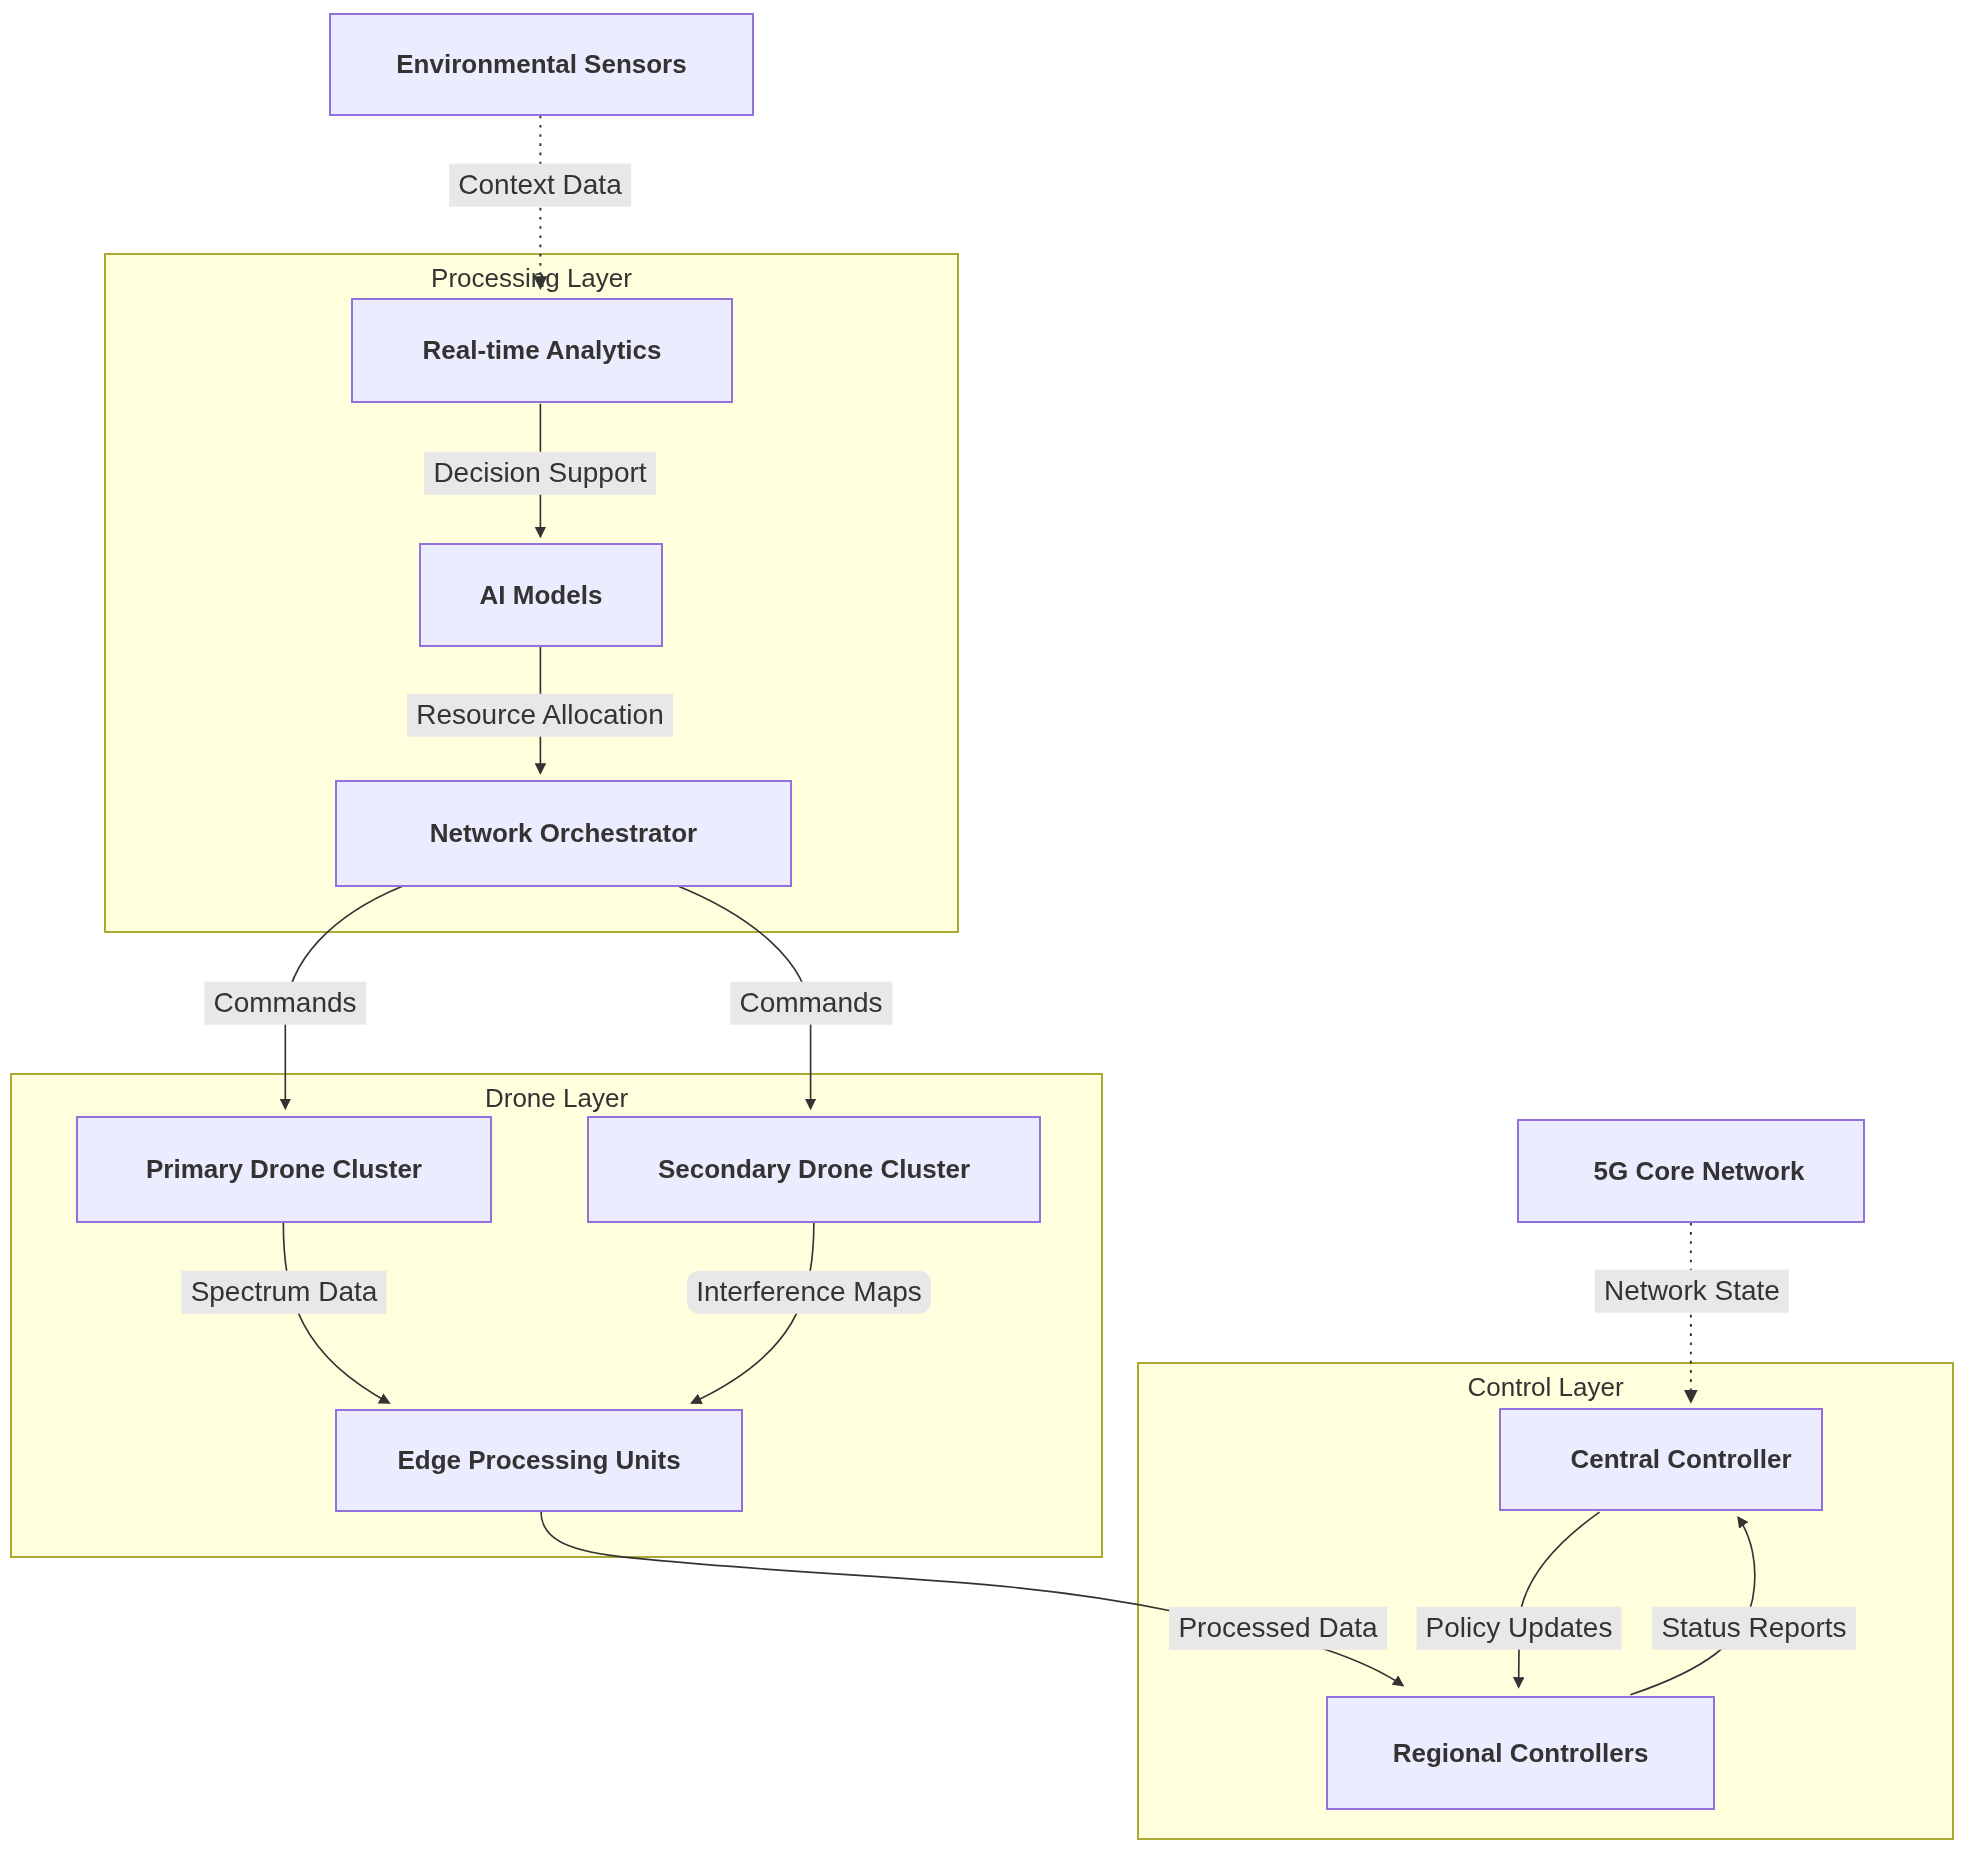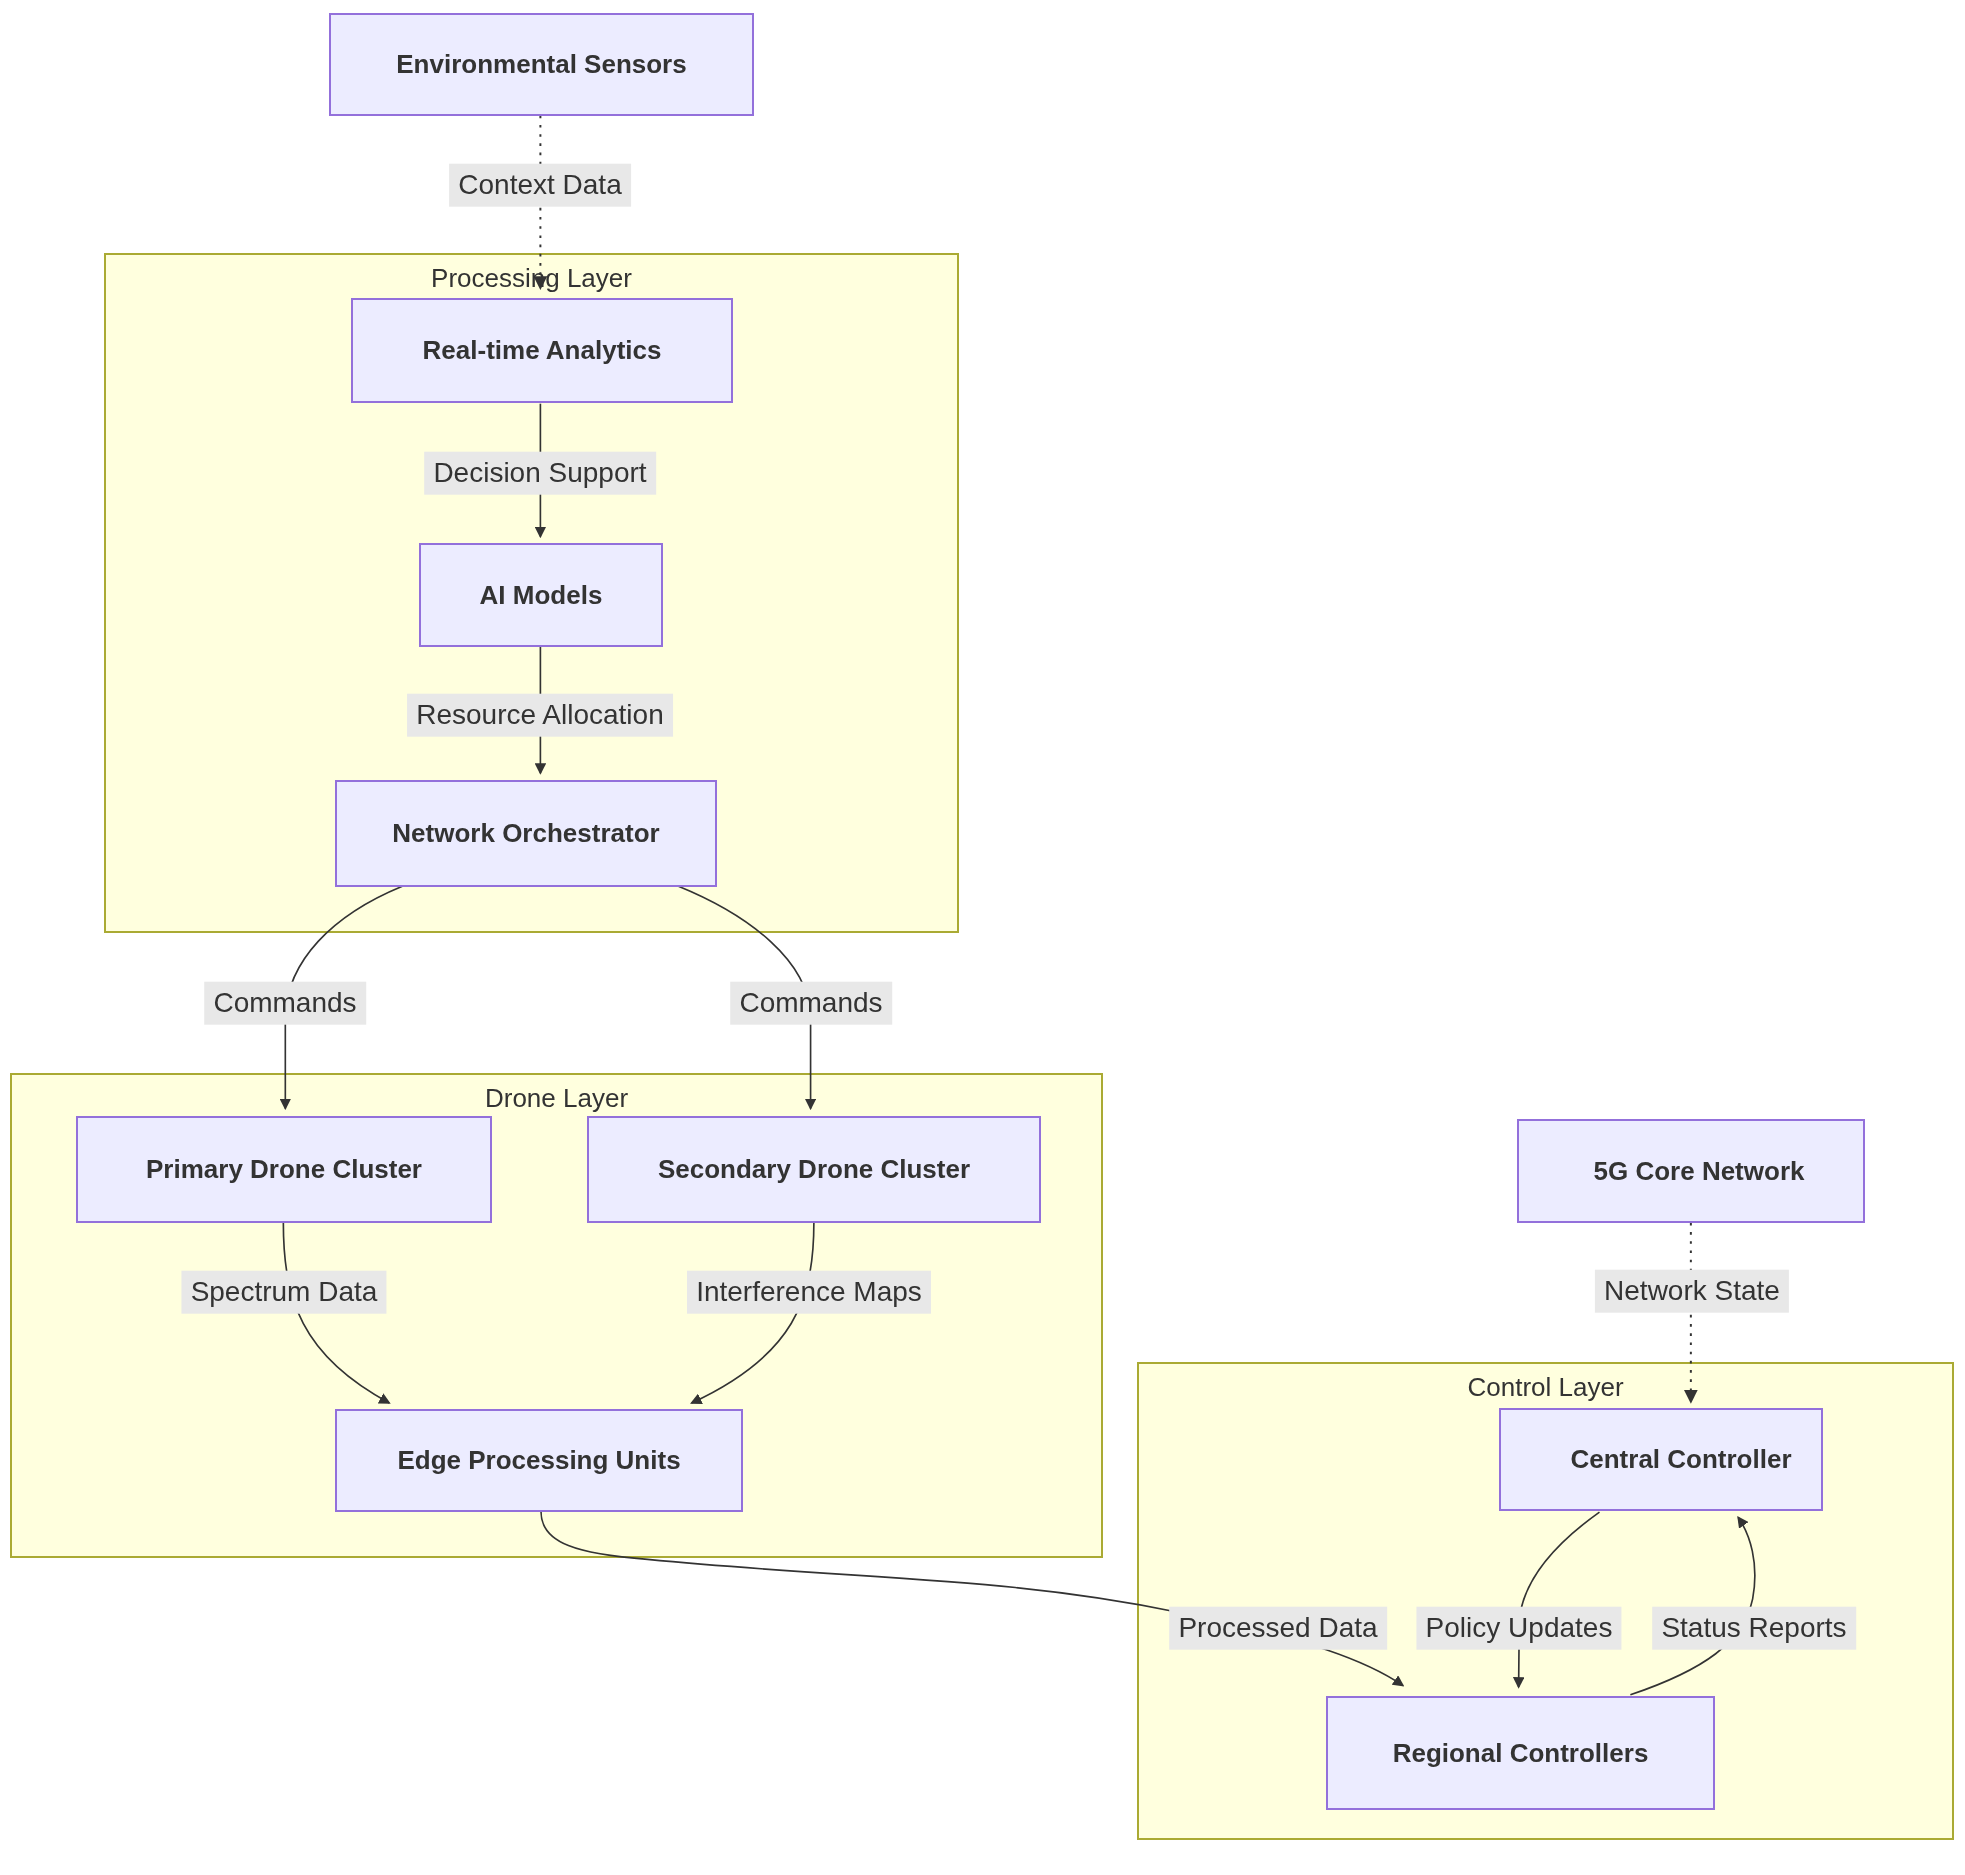--- a/index.html
+++ b/index.html
@@ -130,7 +130,7 @@
     <span>AI Models</span>
   </div>
 
-  <div class="node" style="left:335px;top:780px;width:382px;height:107px;">
+  <div class="node" style="left:335px;top:780px;width:457px;height:107px;">
     <span>Network Orchestrator</span>
   </div>
 

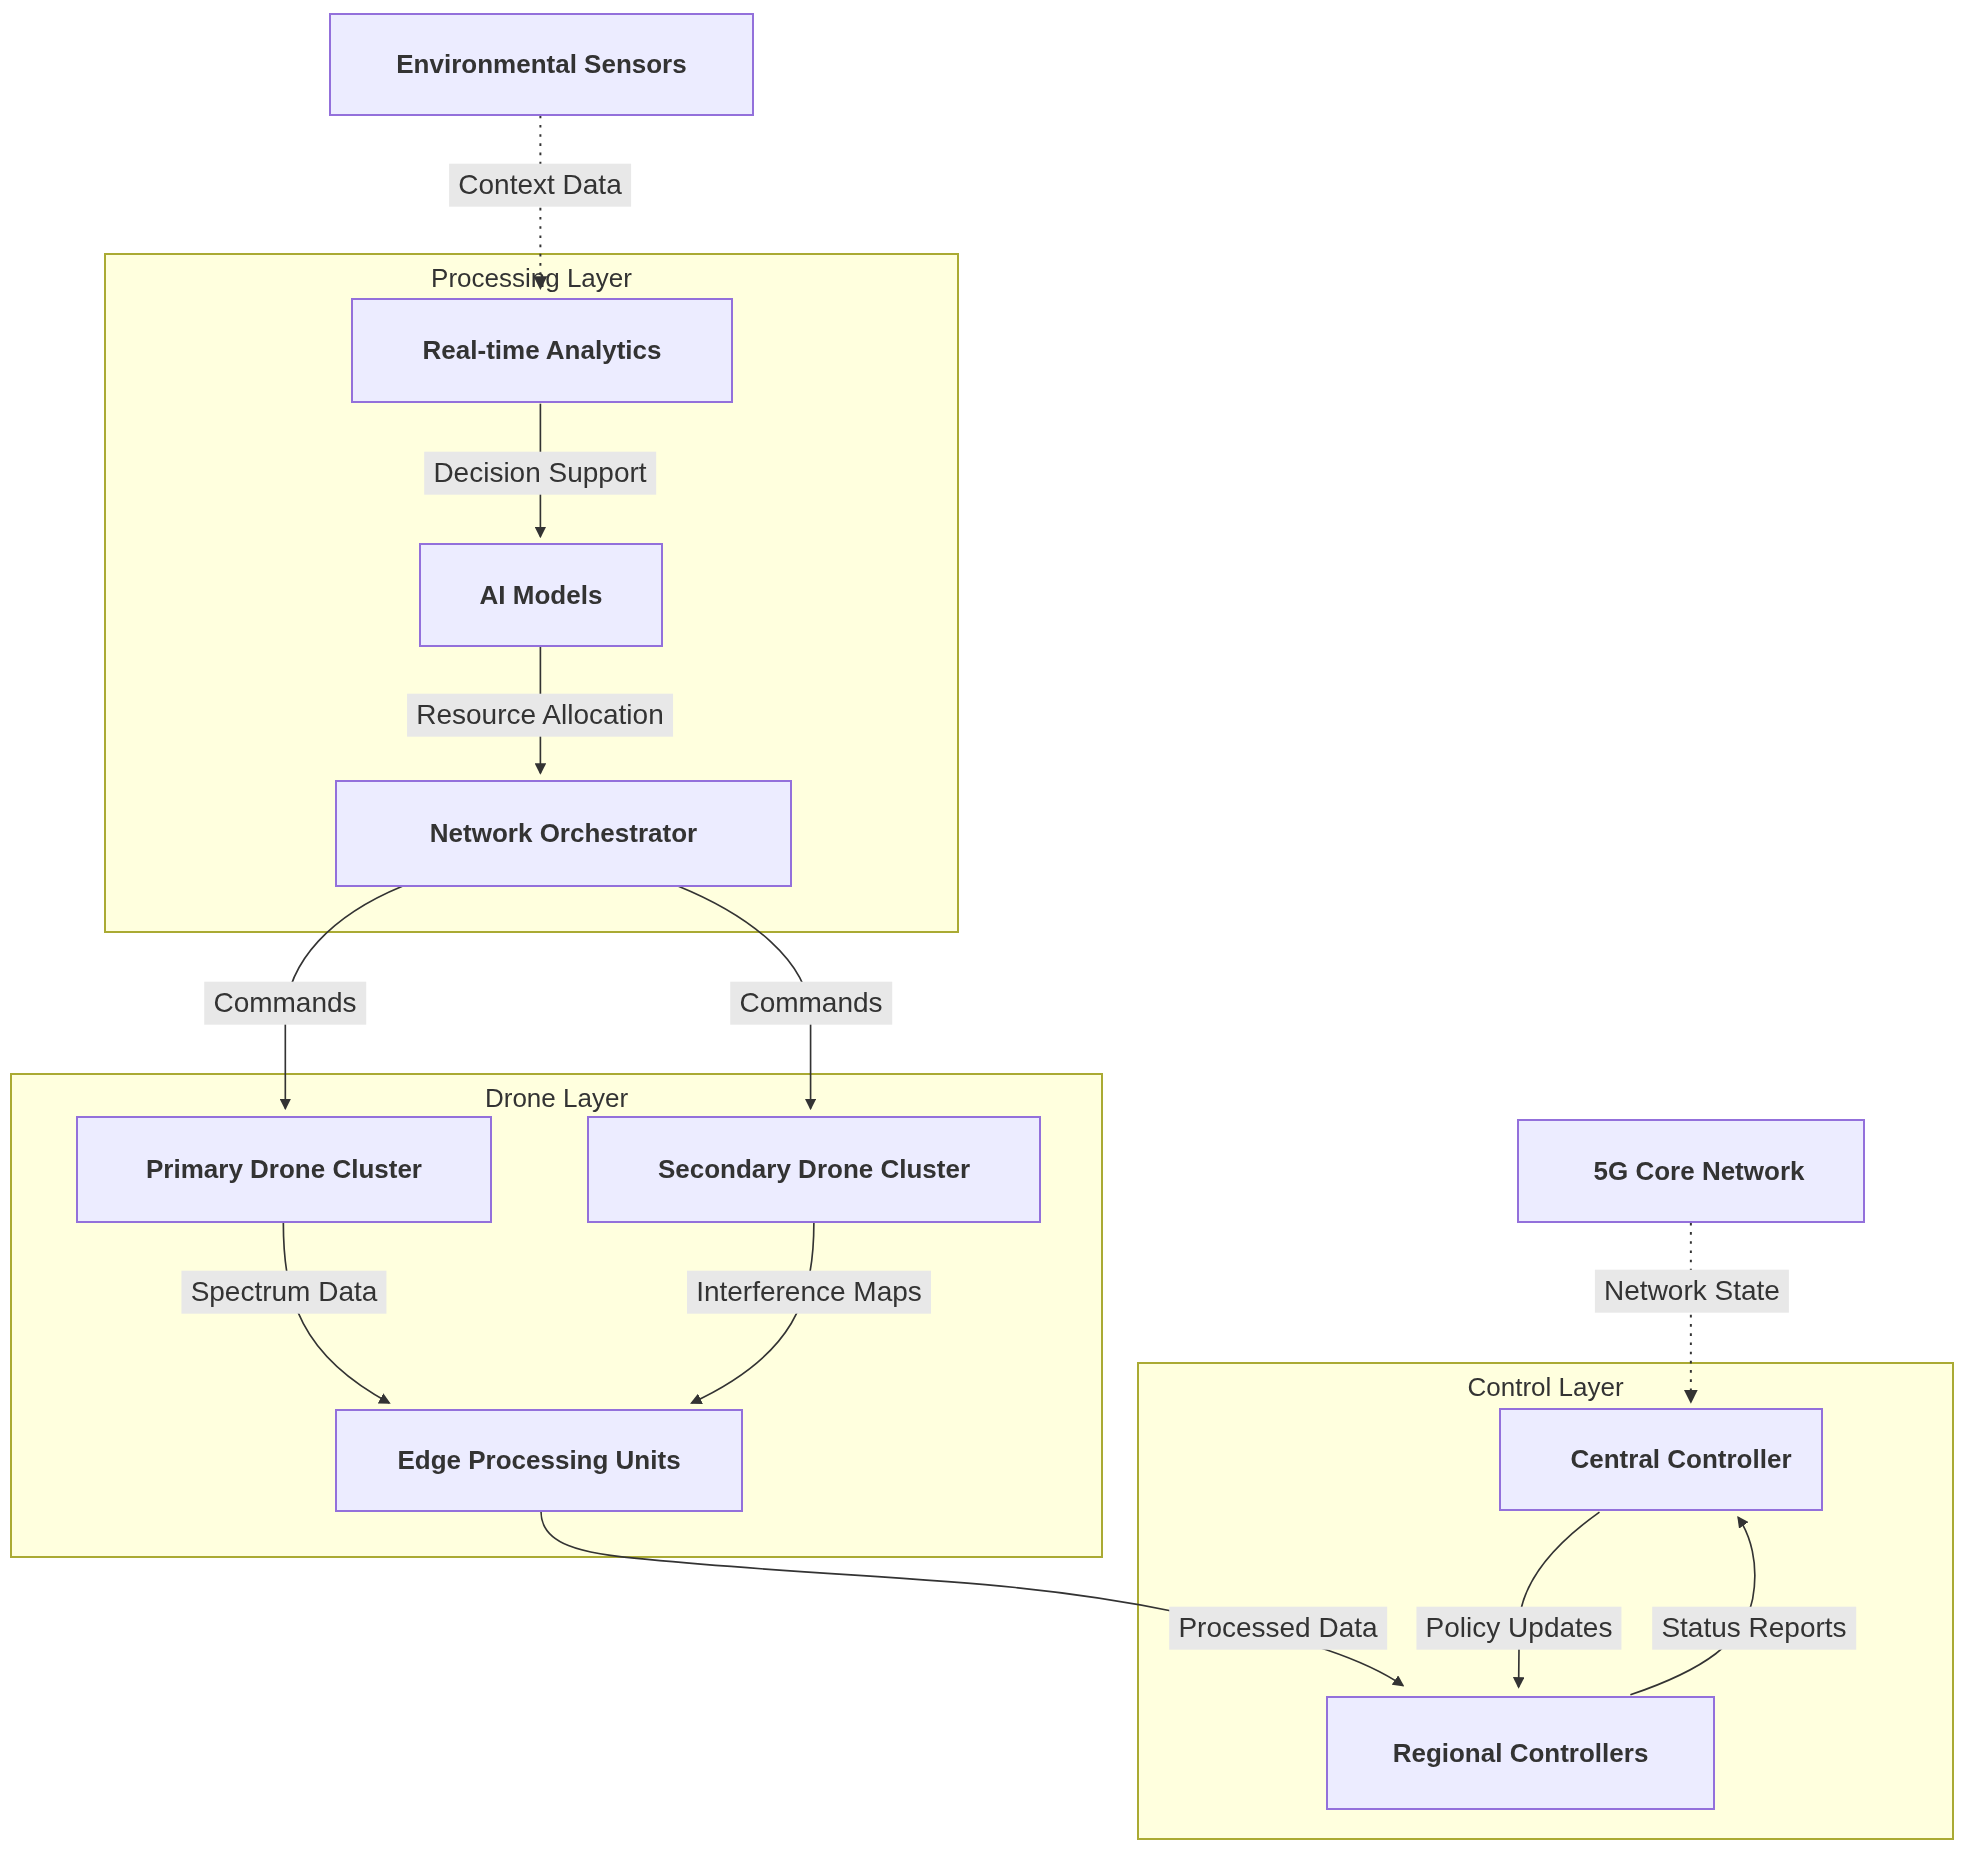--- a/index.html
+++ b/index.html
@@ -170,7 +170,7 @@
 
   <div class="edge-label" style="left:284px;top:1292px;">Spectrum Data</div>
 
-  <div class="edge-label" style="left:809px;top:1292px;">Interference Maps</div>
+  <div class="edge-label" style="left:809px;top:1292px;border-radius:12px;">Interference Maps</div>
 
   <div class="edge-label" style="left:1692px;top:1291px;">Network State</div>
 

